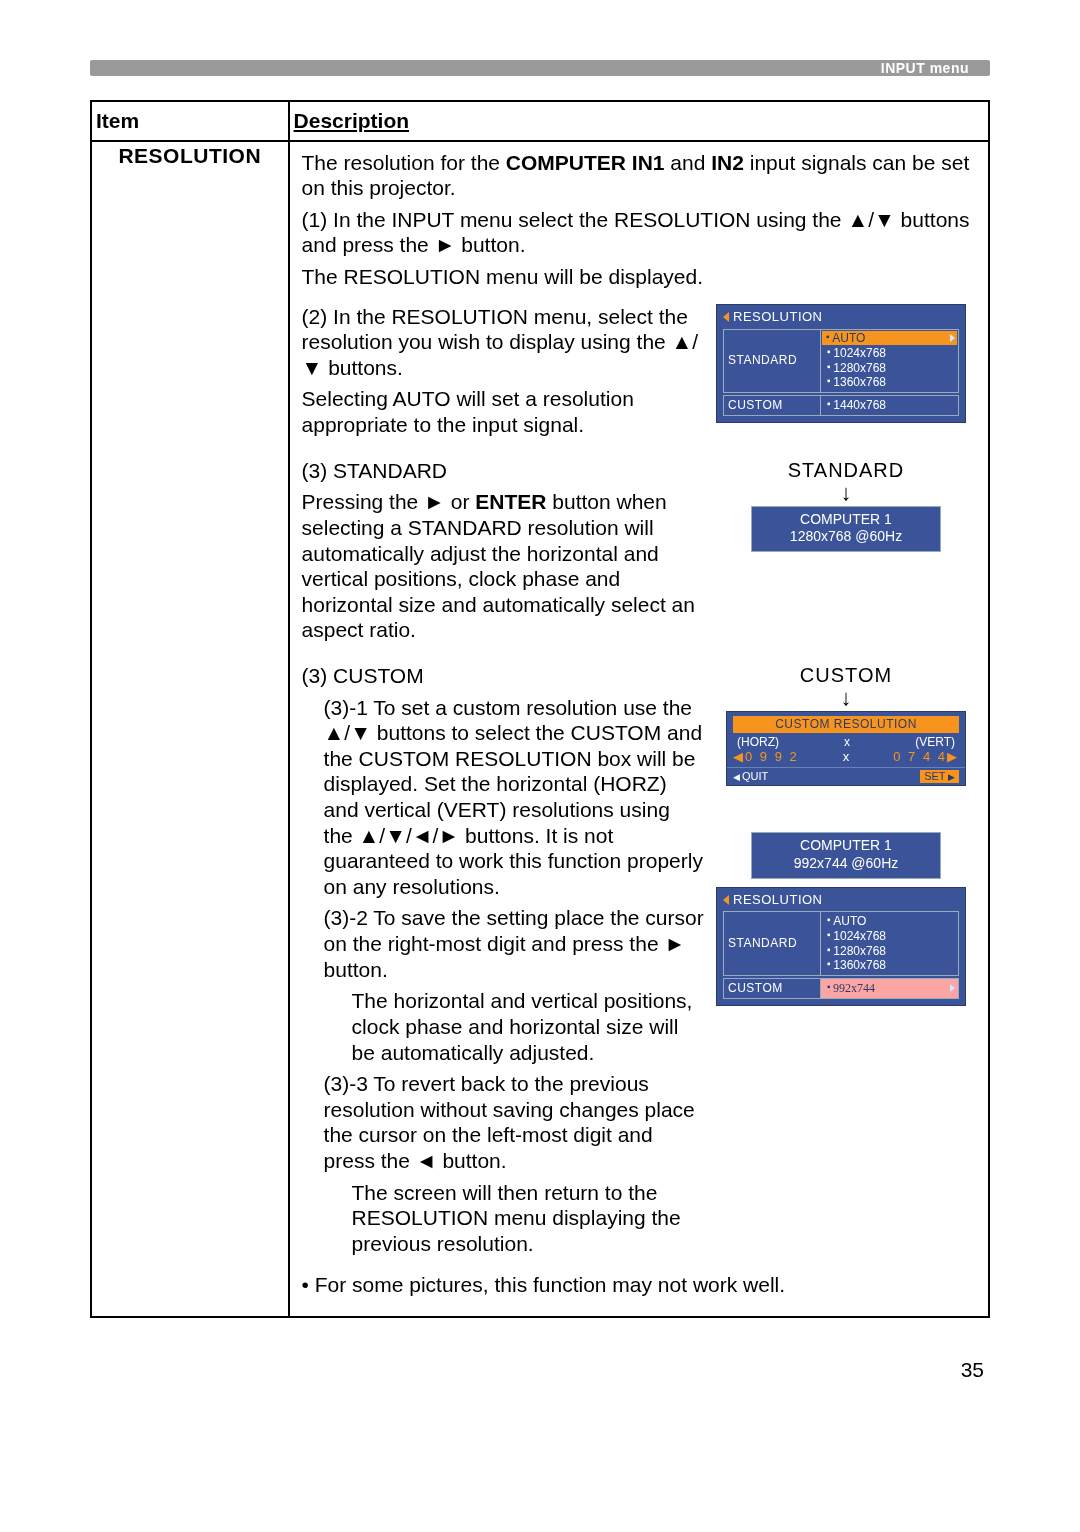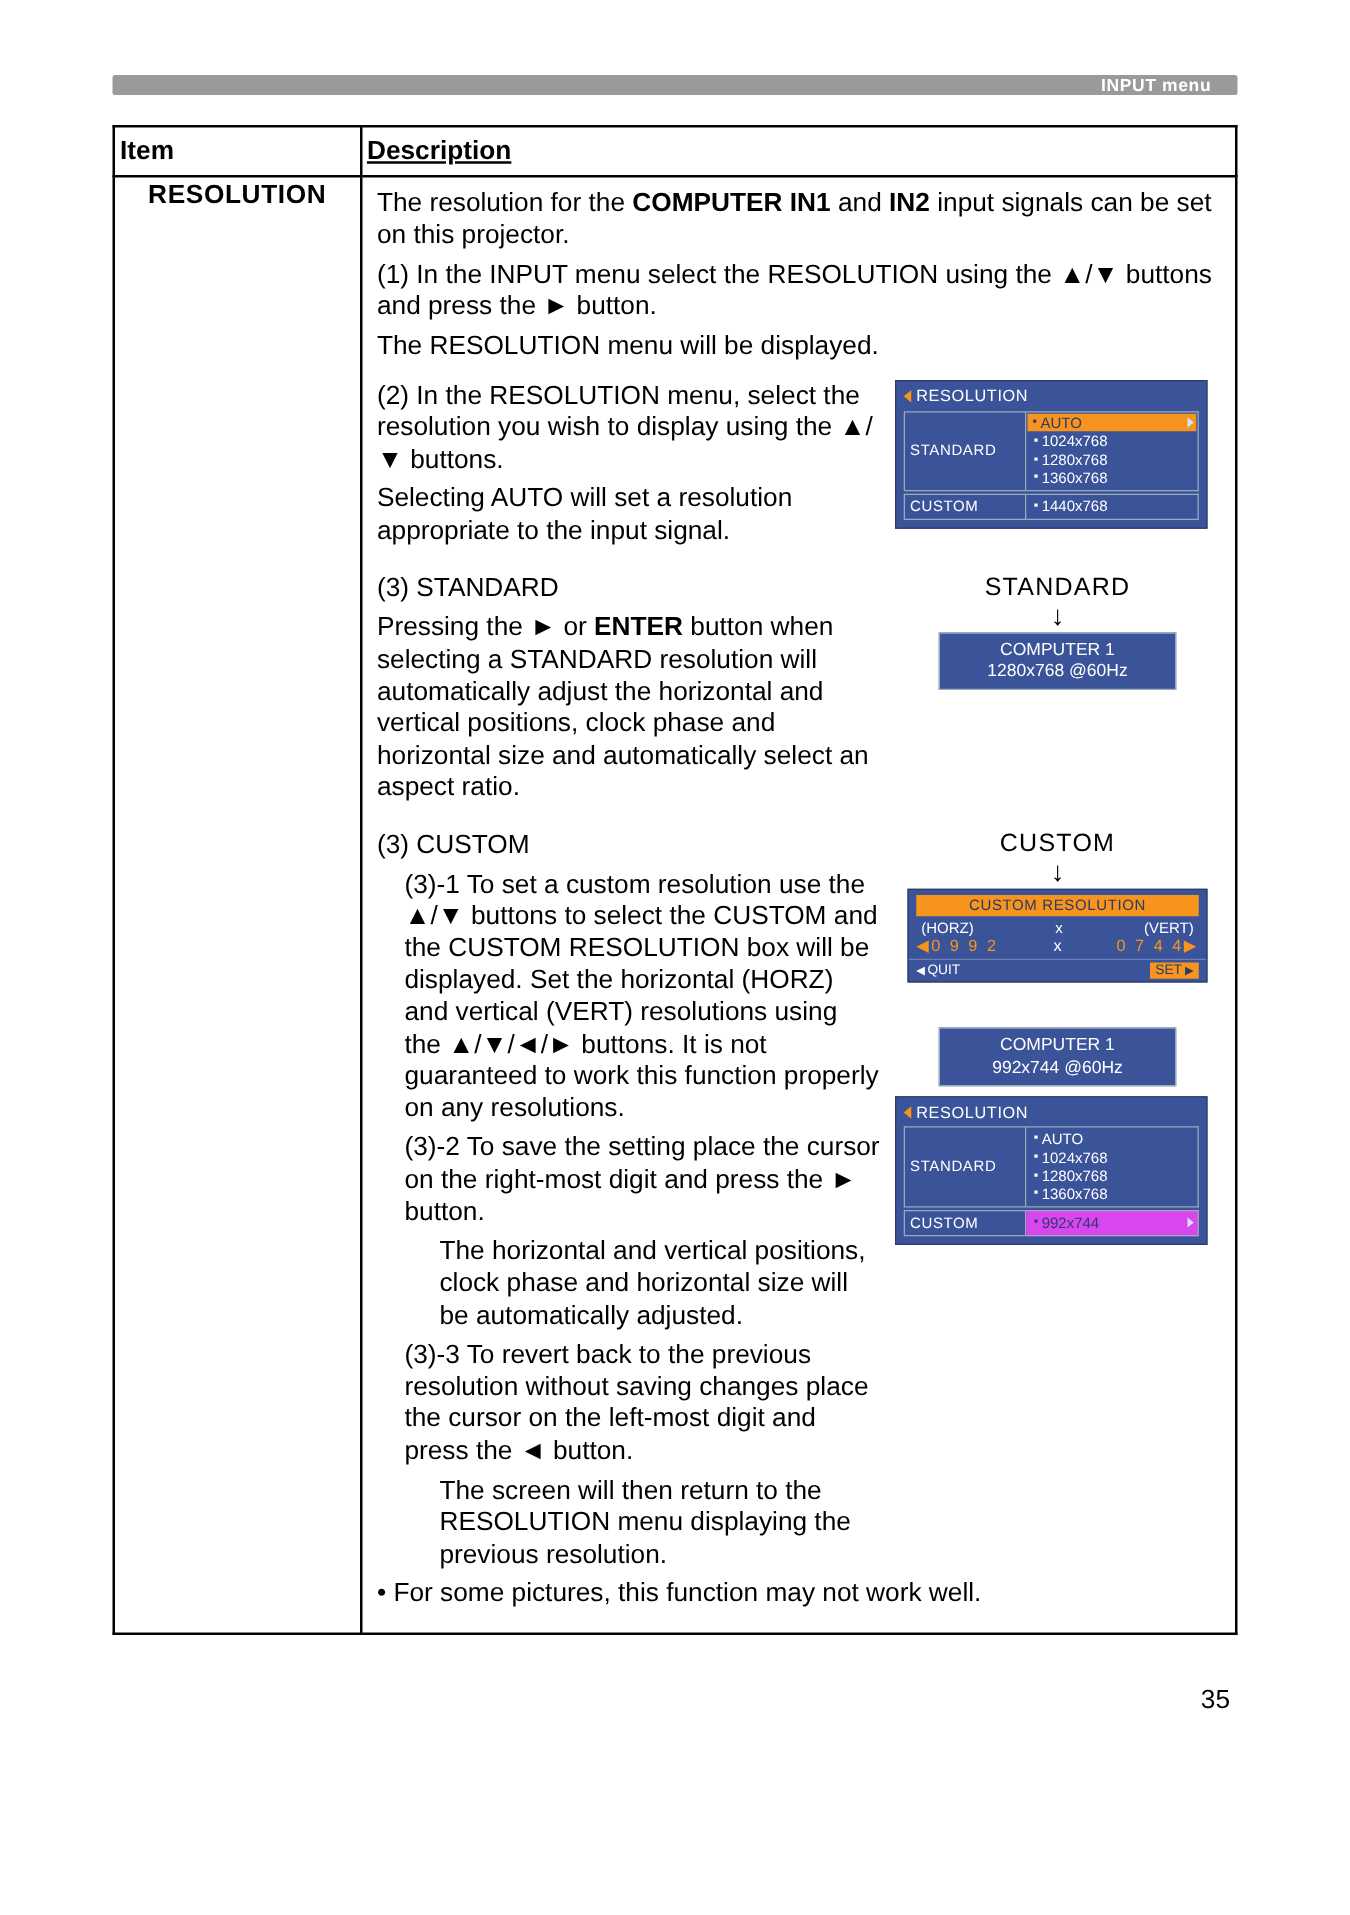--- a/index.html
+++ b/index.html
@@ -172,7 +172,7 @@
     background: #3b5499;
     color: #fff;
     width: 240px;
-    margin: 0 auto 10px auto;
+    margin: 0 auto 20px auto;
     padding: 2px 0;
     font-size: 13px;
   }

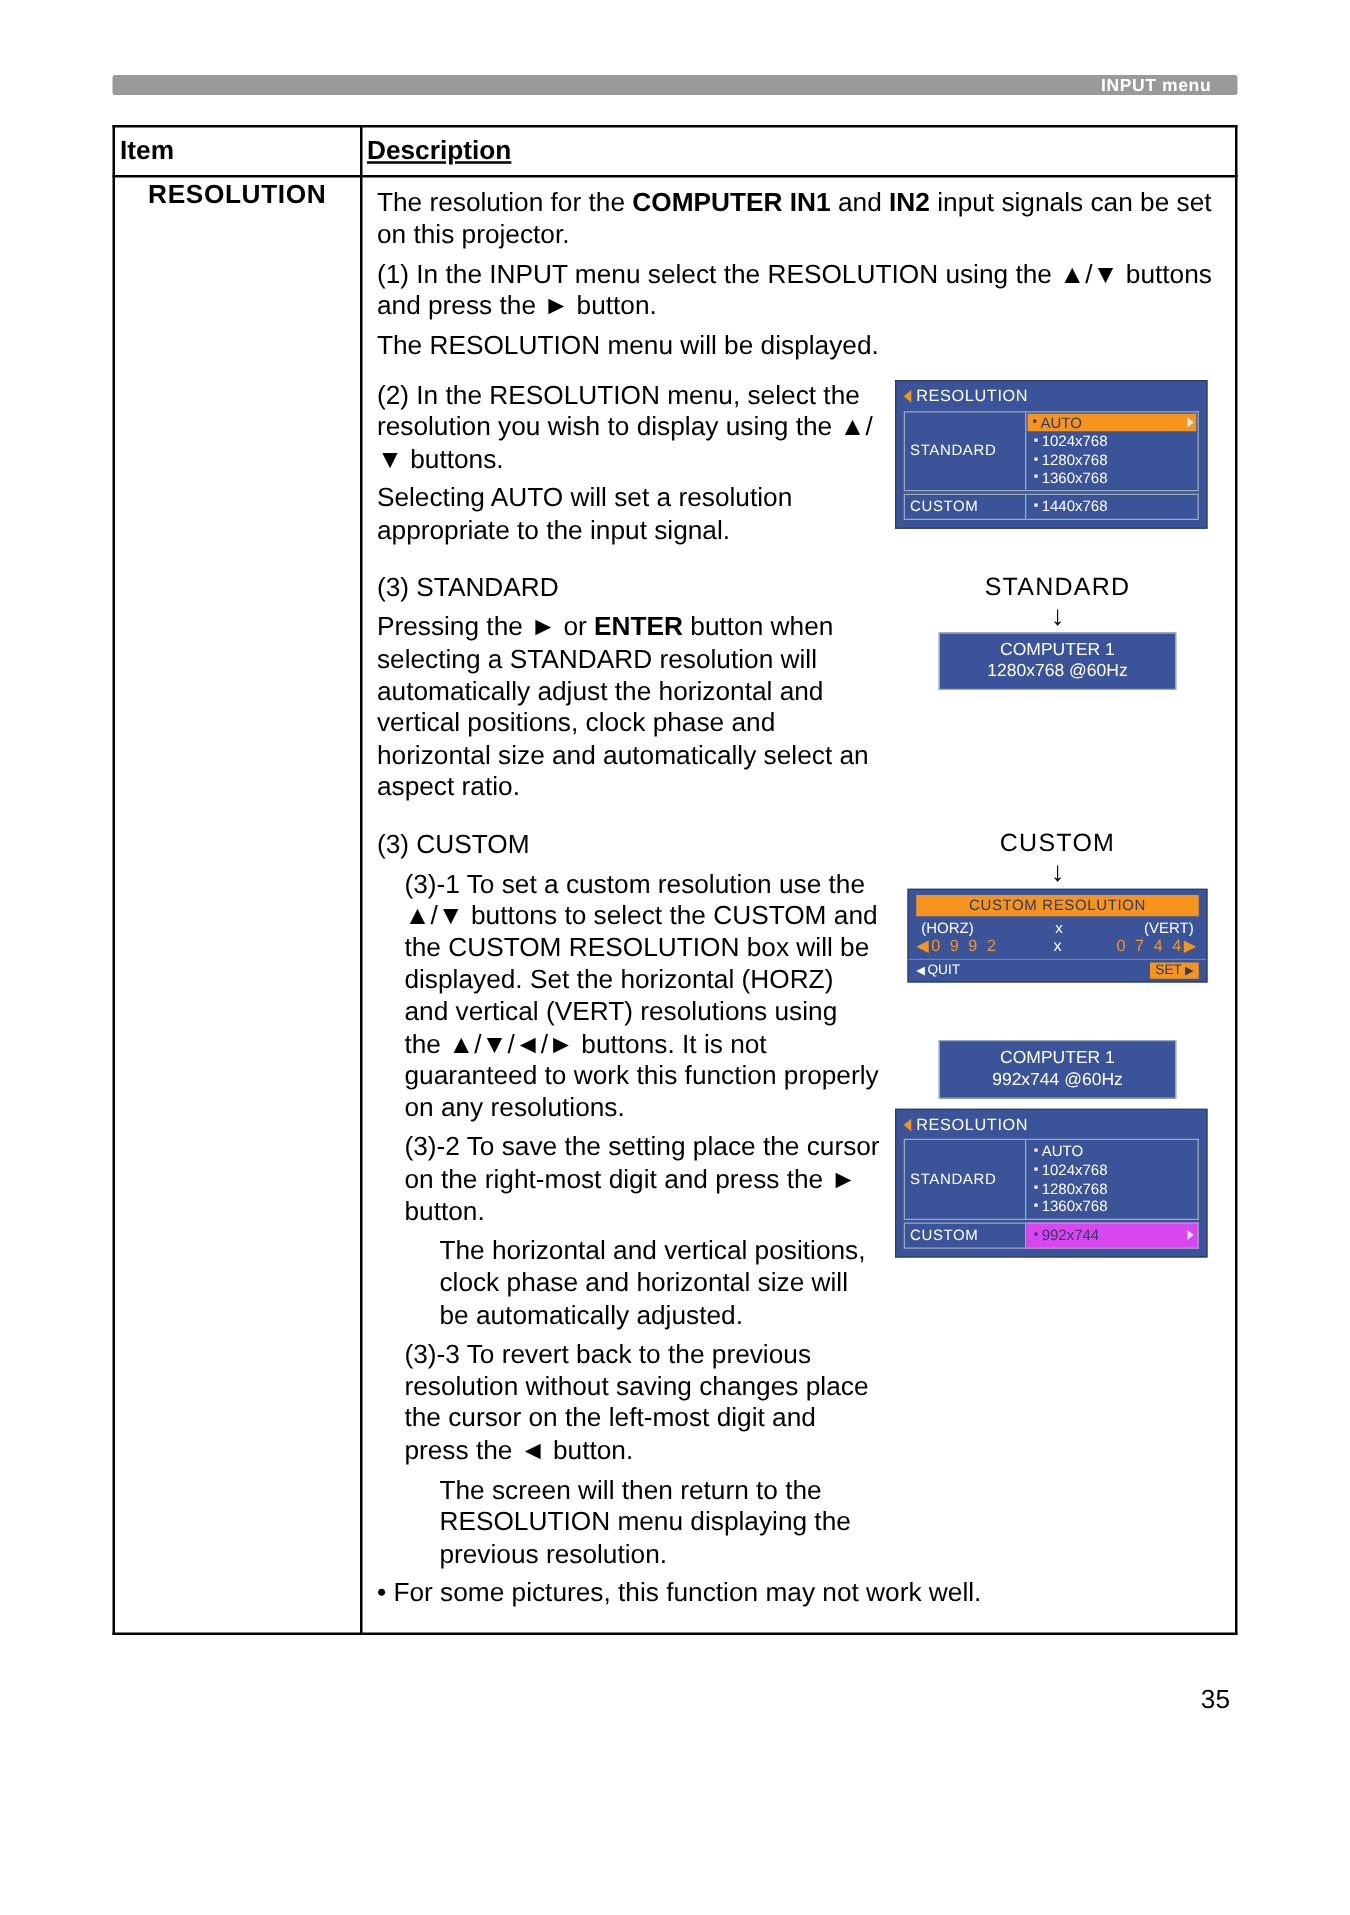--- a/index.html
+++ b/index.html
@@ -137,8 +137,9 @@
     position: relative;
   }
   .right-single.sel {
-    background: #d946ef;
+    background: #fca5a5;
     color: #2b3b66;
+    font-family: Liberation Serif, serif;
   }
   .right-single.sel::after {
     content: "";

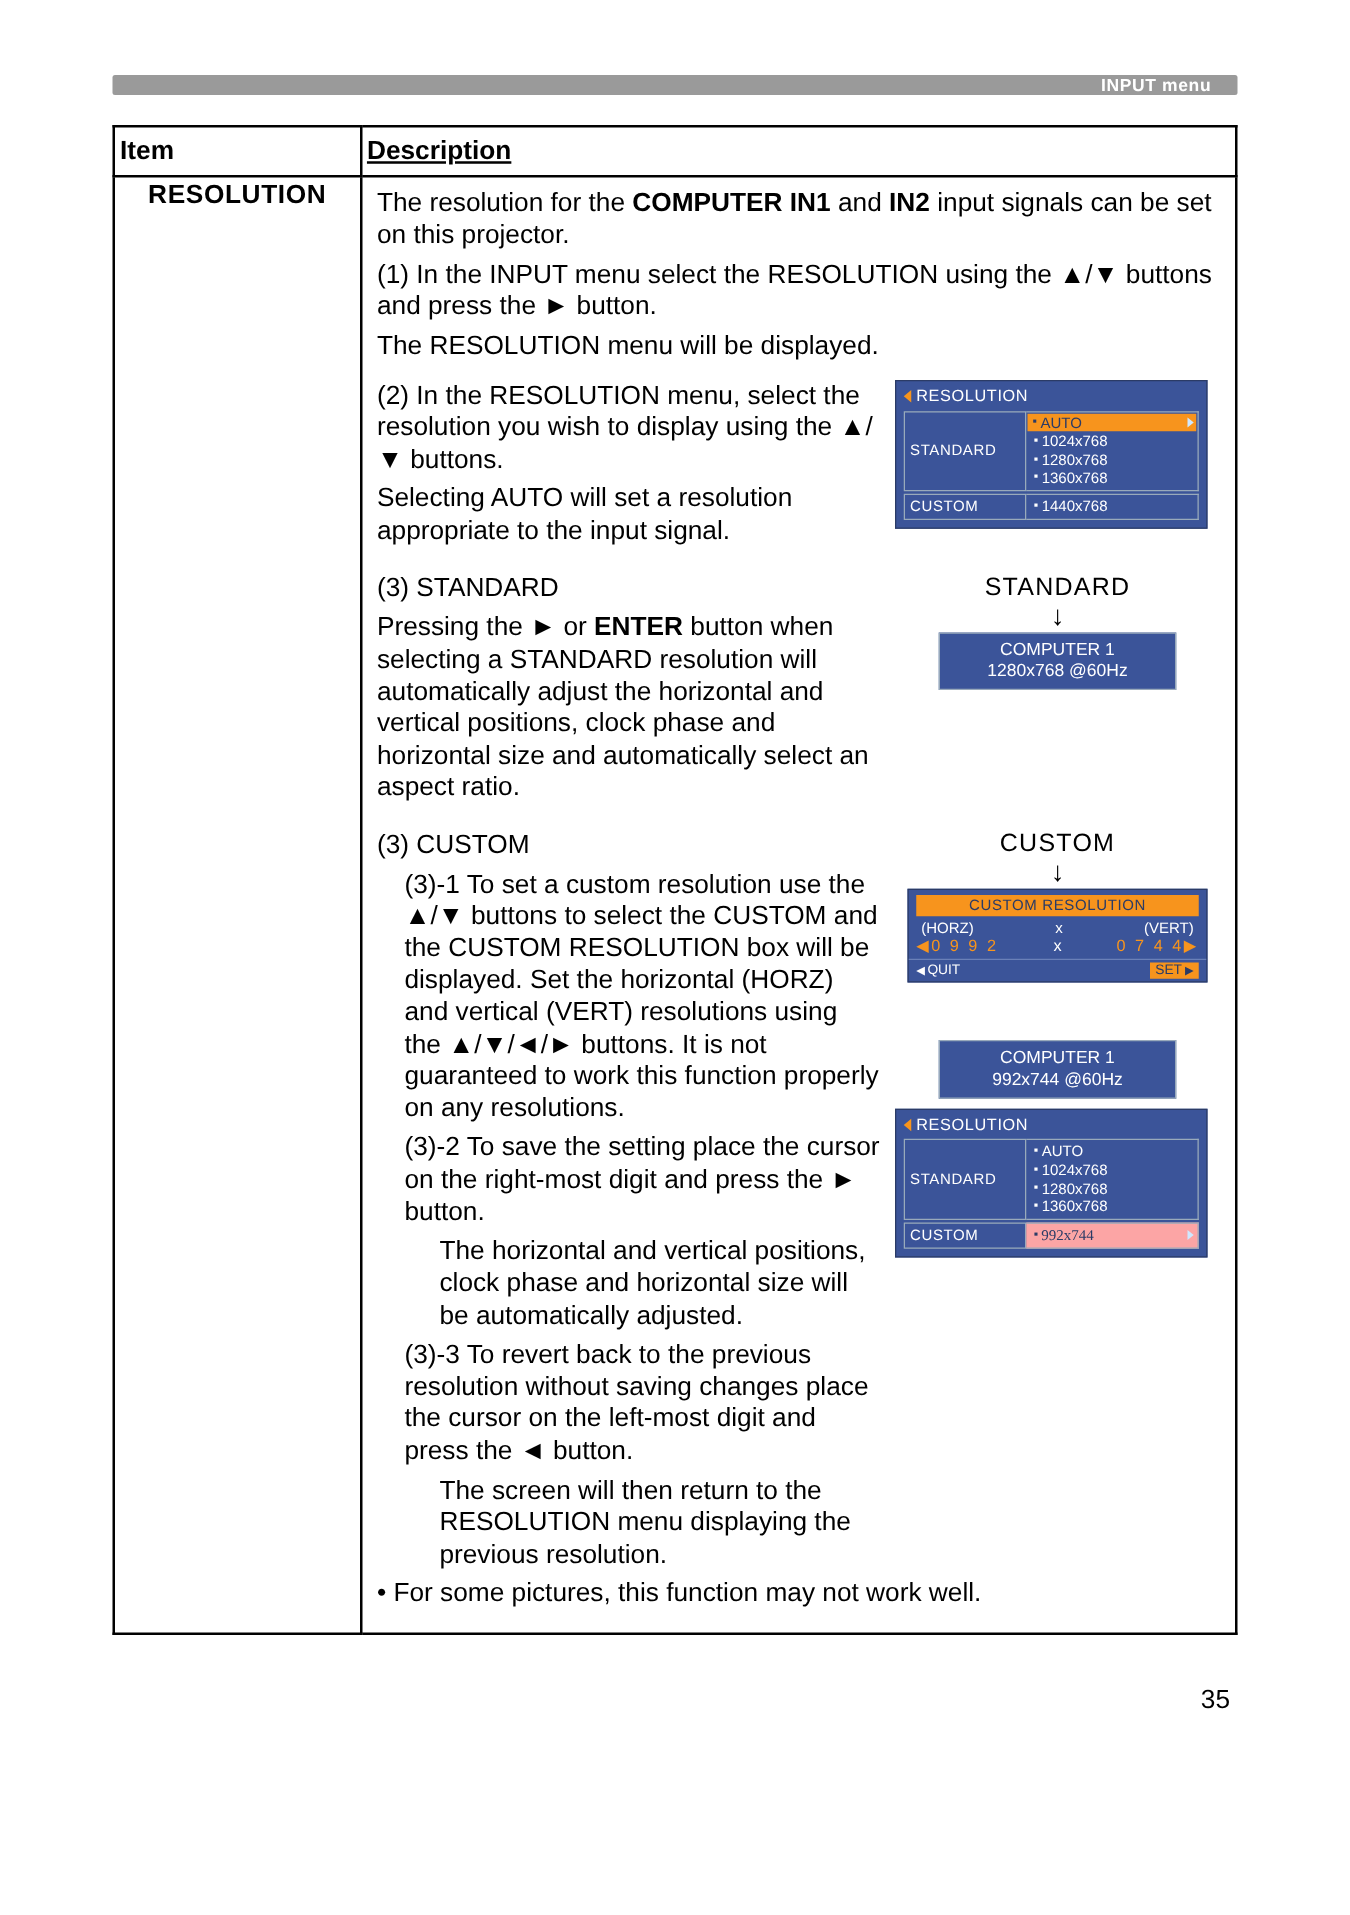--- a/index.html
+++ b/index.html
@@ -329,7 +329,7 @@
           </div>
         </div>
 
-        <p style="">• For some pictures, this function may not work well.</p>
+        <p style="margin-top:10px">• For some pictures, this function may not work well.</p>
       </td>
     </tr>
   </tbody>

